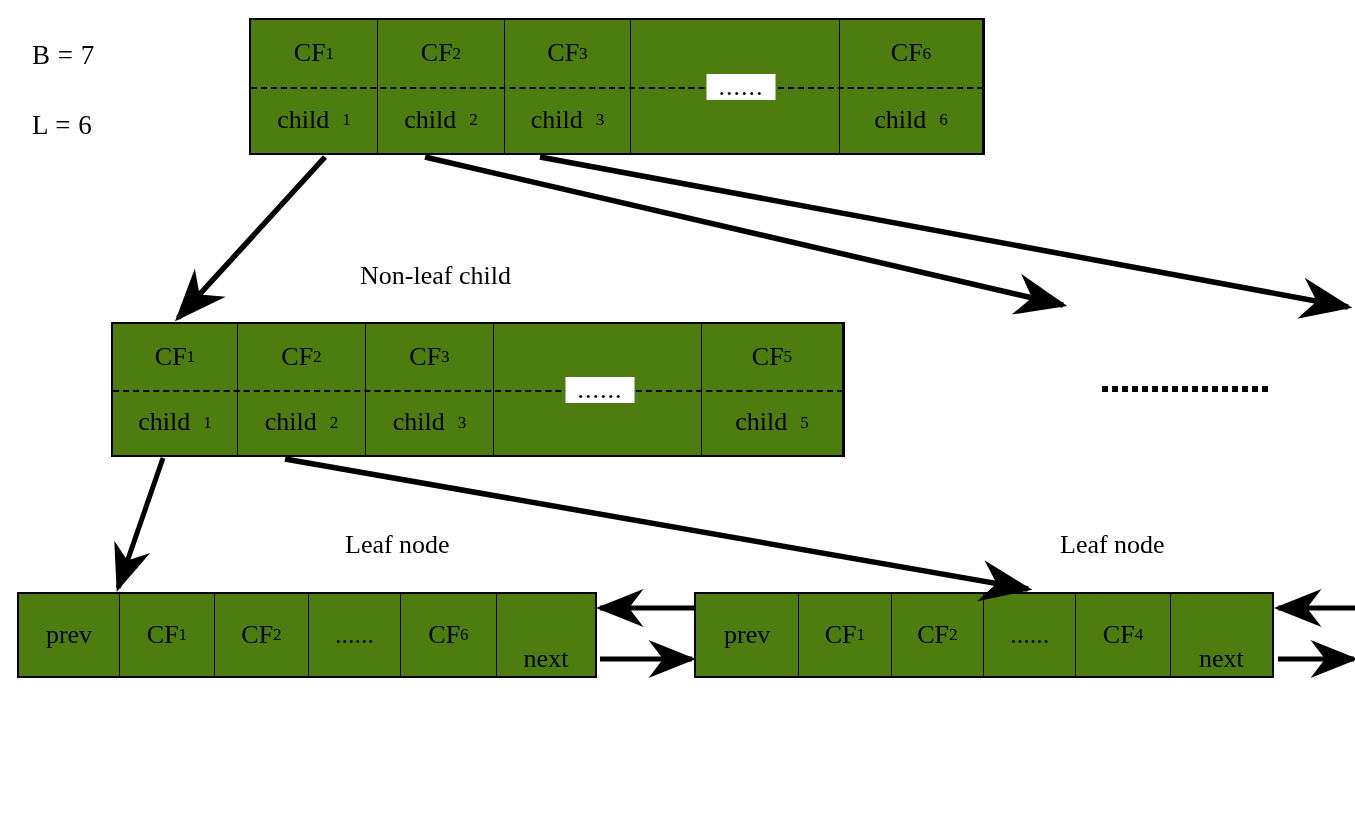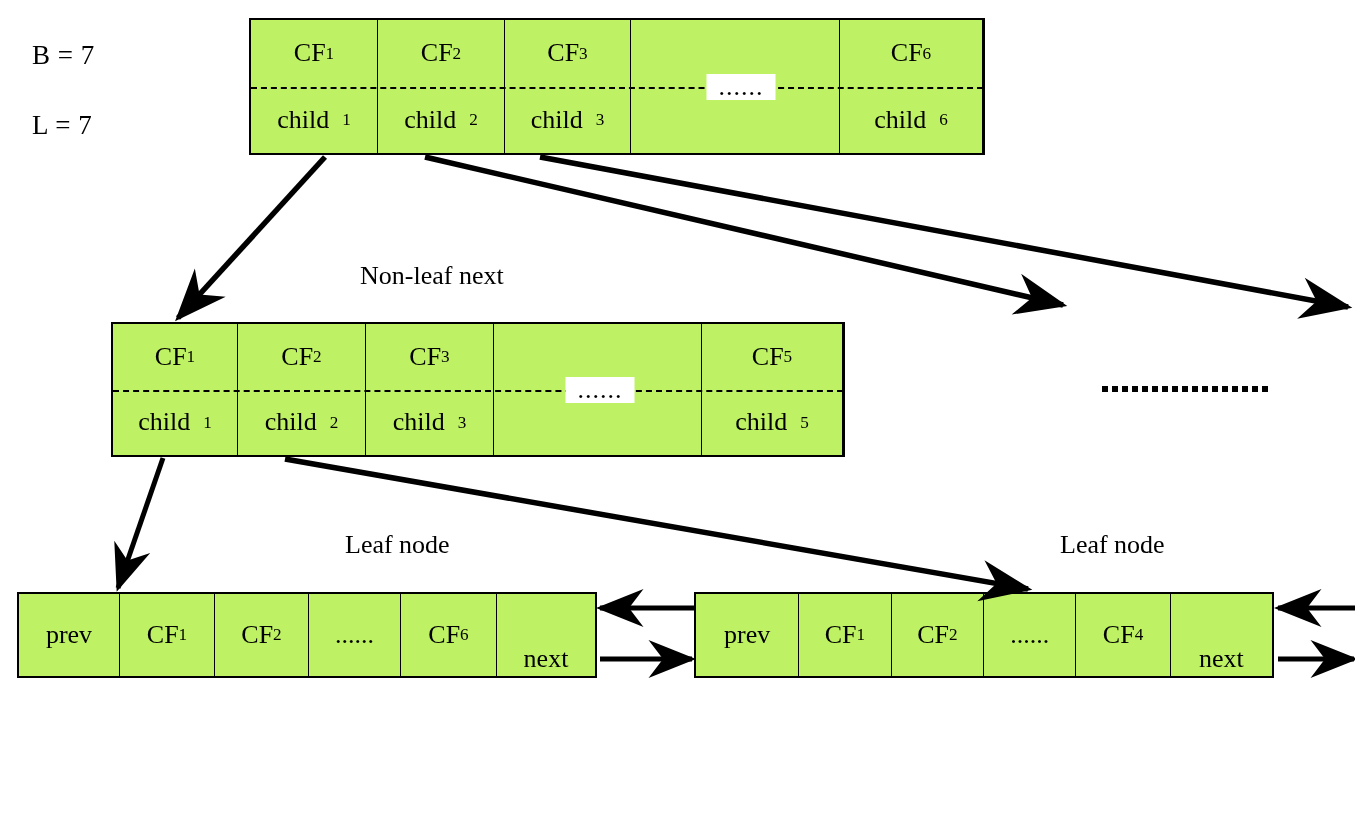--- a/index.html
+++ b/index.html
@@ -35,7 +35,7 @@
     position: absolute;
     box-sizing: border-box;
     border: 2px solid #000;
-    background: #bef264;
+    background: #4d7c0f;
     display: flex;
     flex-direction: row;
     text-align: right;

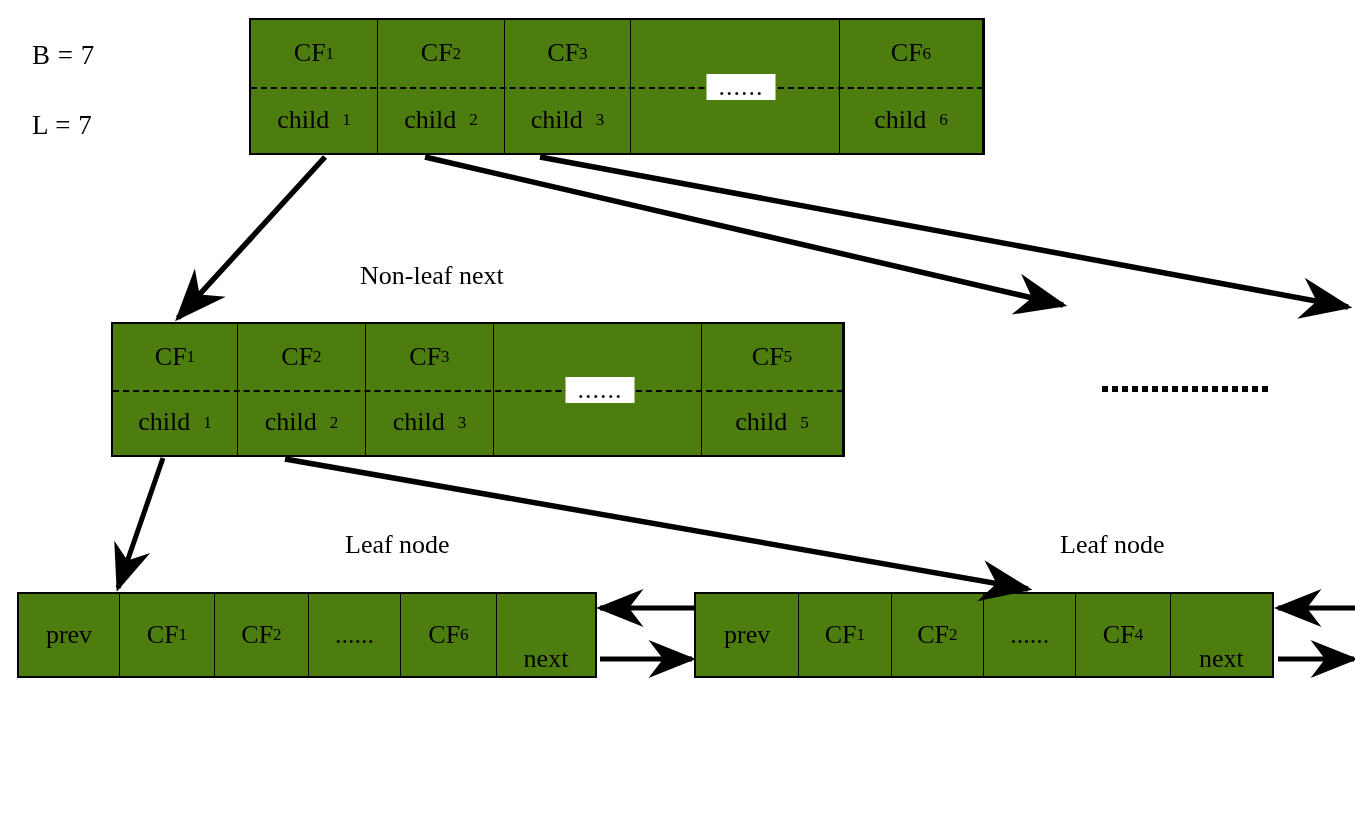--- a/index.html
+++ b/index.html
@@ -160,7 +160,7 @@
 <div id="canvas">
 
   <div class="param-label" style="left:32px; top:40px;">B = 7</div>
-  <div class="param-label" style="left:32px; top:110px;">L = 7</div>
+  <div class="param-label" style="left:32px; top:110px;">L = 6</div>
 
   <div class="node" id="root-node" style="left:249px; top:18px; width:736px; height:137px;">
     <div class="cell two-row" style="width:127px;">

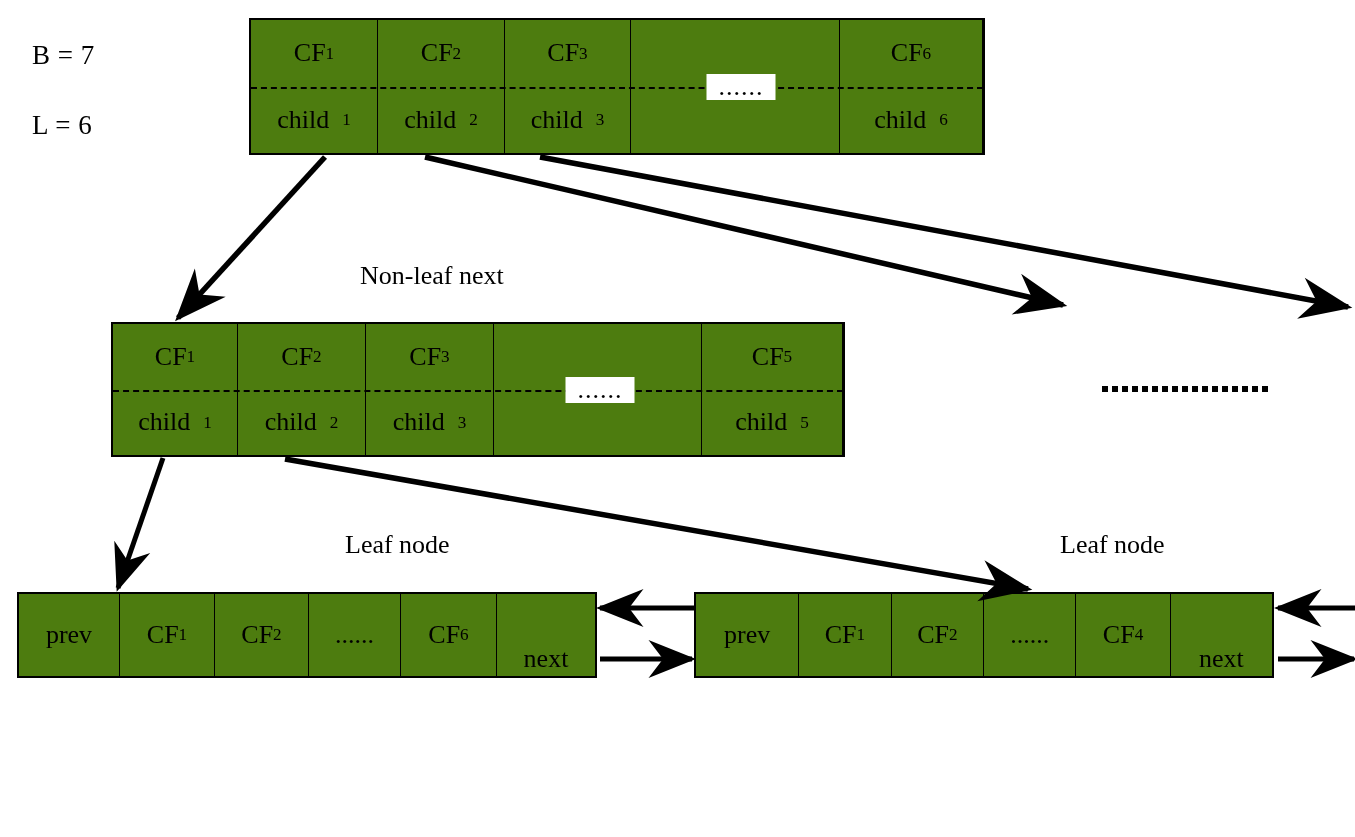--- a/index.html
+++ b/index.html
@@ -260,7 +260,7 @@
     <div class="divider-ellipsis" style="left:487px;">......</div>
   </div>
 
-  <div class="node-caption" style="left:360px; top:261px;">Non-leaf next</div>
+  <div class="node-caption" style="left:360px; top:261px;">Non-leaf child</div>
 
   <div class="dot-row" style="left:1102px; top:386px;">
     <i></i>

